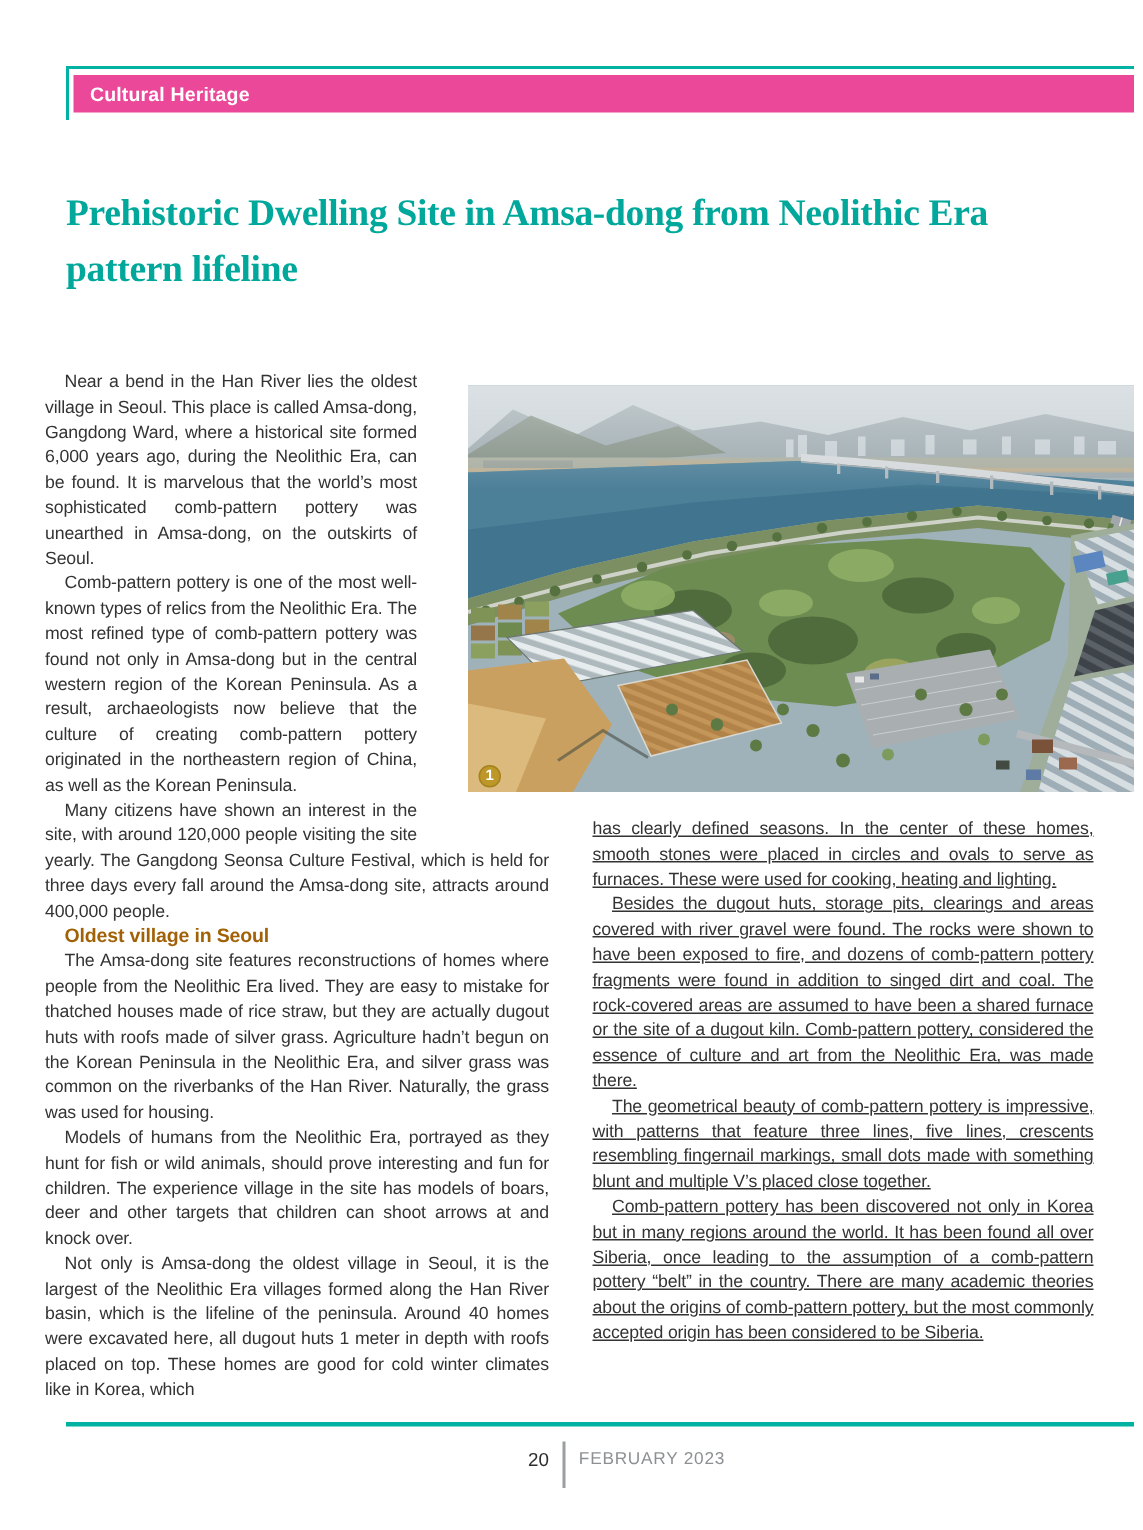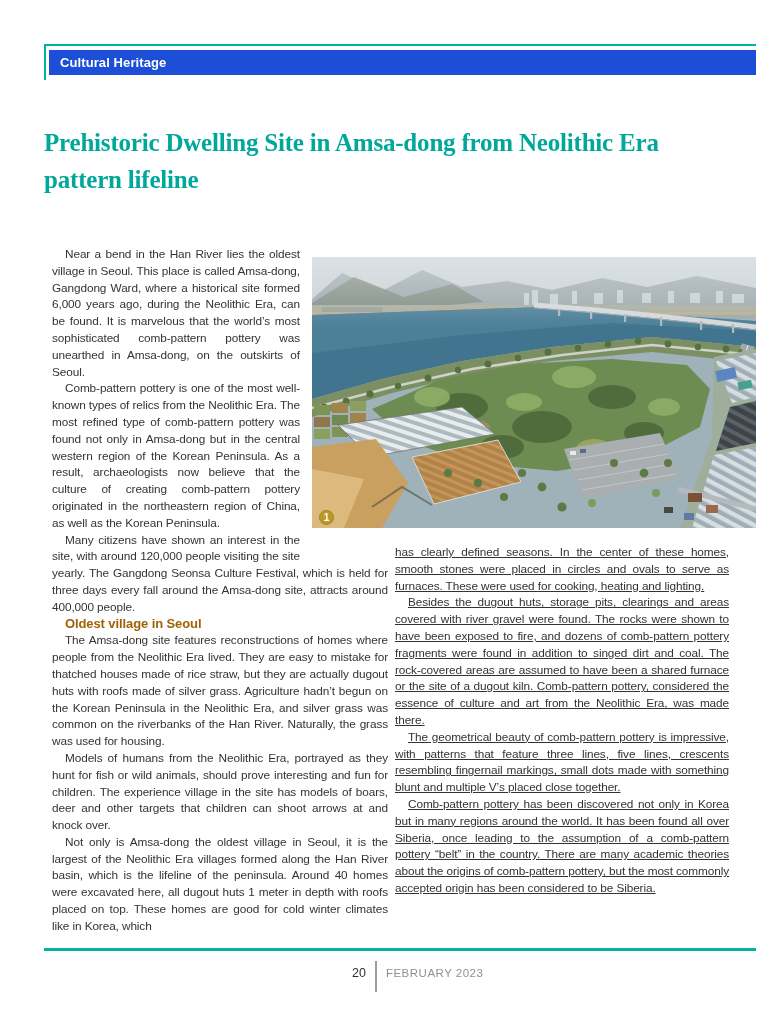--- a/index.html
+++ b/index.html
@@ -16,7 +16,7 @@
     border-top:2px solid #00b2a1;border-left:2px solid #00b2a1;box-sizing:border-box;
   }
   .kicker-bar{
-    margin:4px 0 0 3px;height:25px;background:#1d4ed8;color:#ffffff;
+    margin:4px 0 0 3px;height:25px;background:#ec4899;color:#ffffff;
     font-size:13px;font-weight:700;line-height:25px;padding-left:11px;
     letter-spacing:.1px;
   }

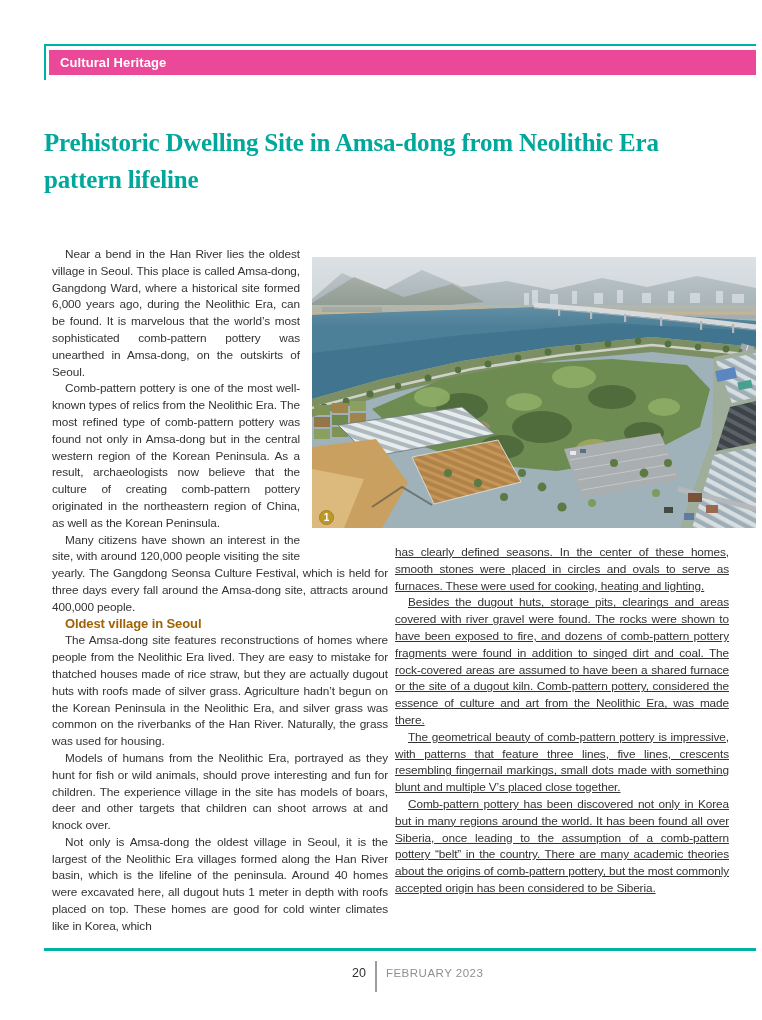--- a/index.html
+++ b/index.html
@@ -36,7 +36,7 @@
   }
   .body-text p{margin:0;text-indent:13px;}
   .body-text p.no-indent{text-indent:0;}
-  .col-left{position:absolute;left:52px;top:246px;width:336px;}
+  .col-left{position:absolute;left:30px;top:246px;width:336px;}
   .col-right{position:absolute;left:395px;top:544px;width:334px;text-decoration:underline;}
   .wrap-spacer{float:right;width:88px;height:318px;}
   .section-heading{

